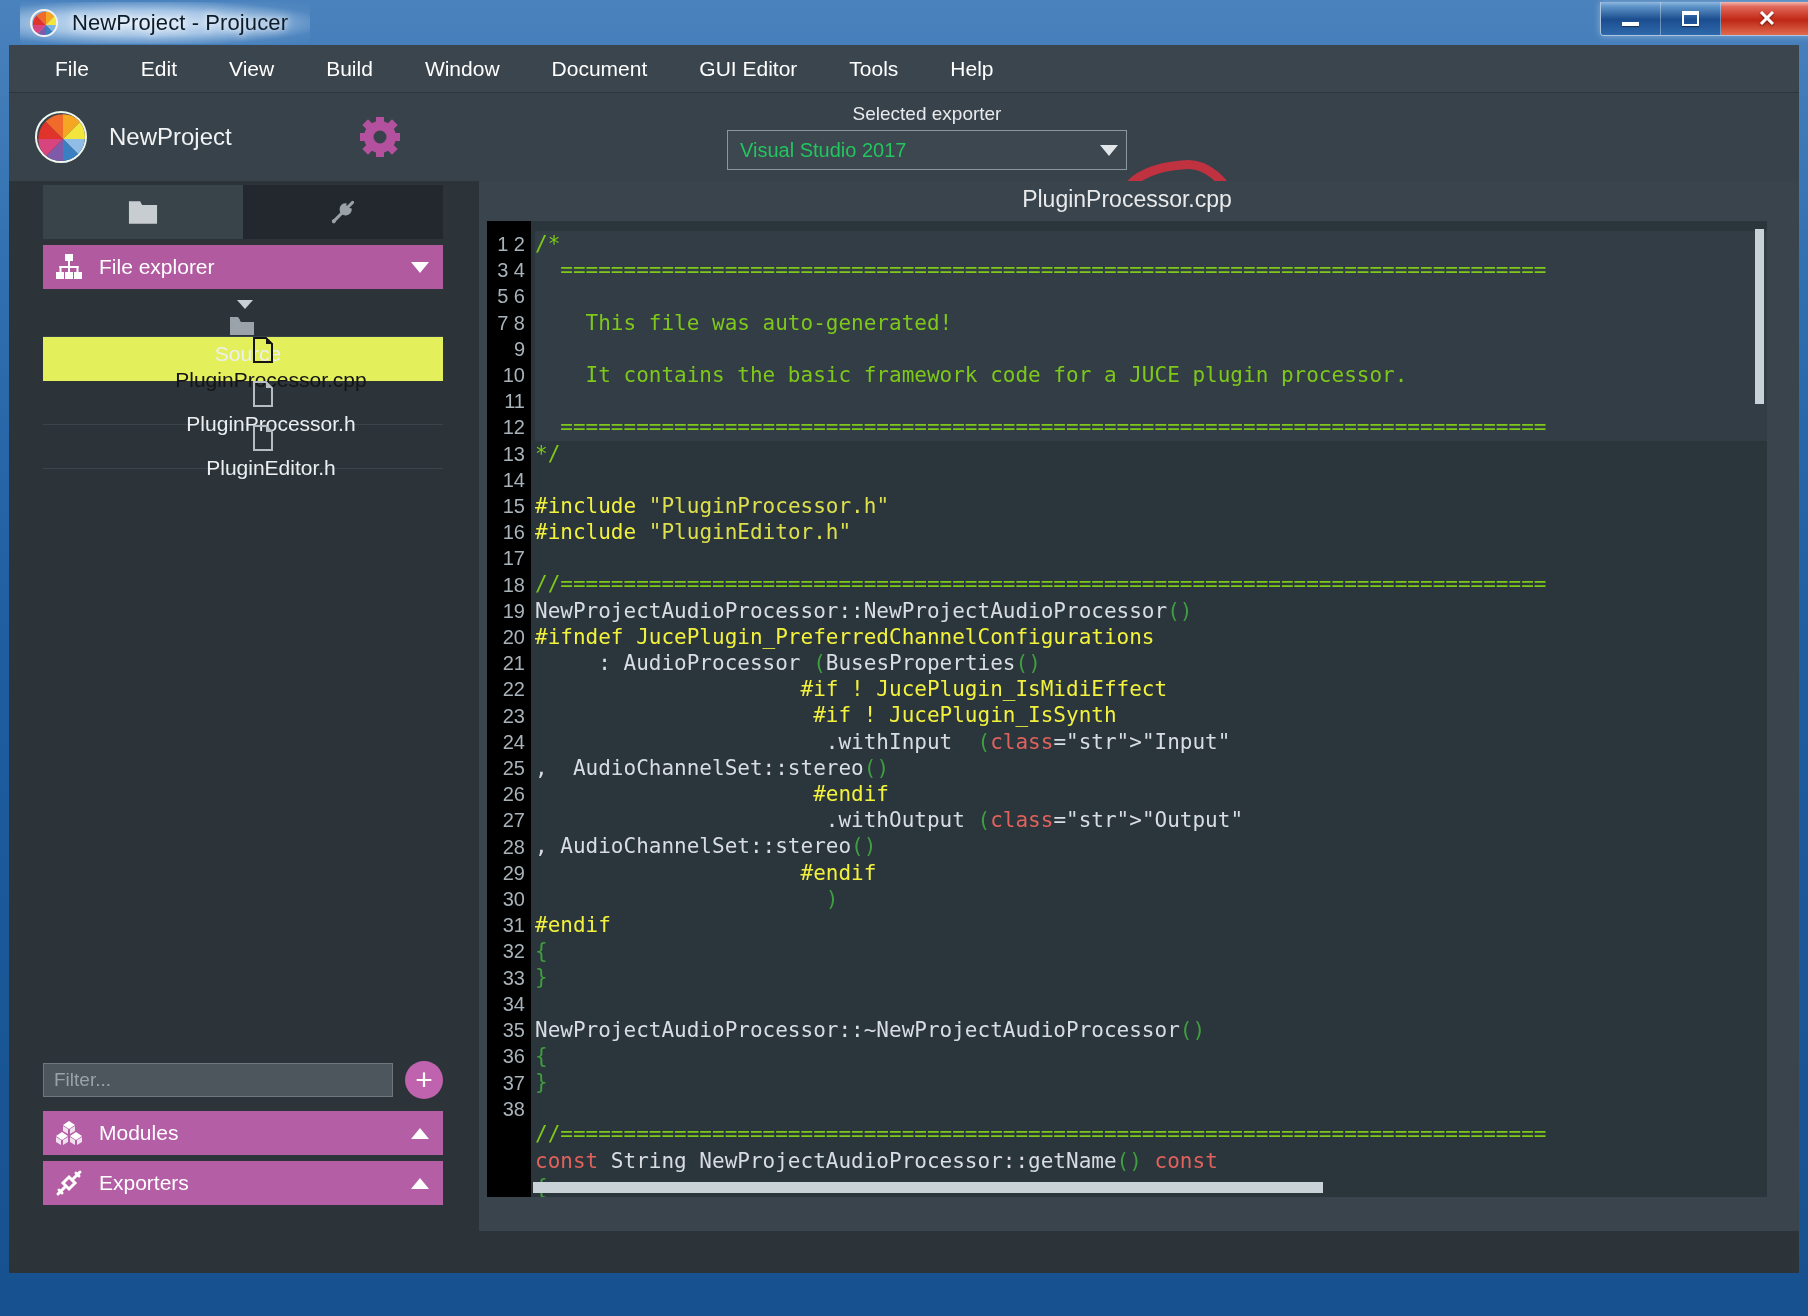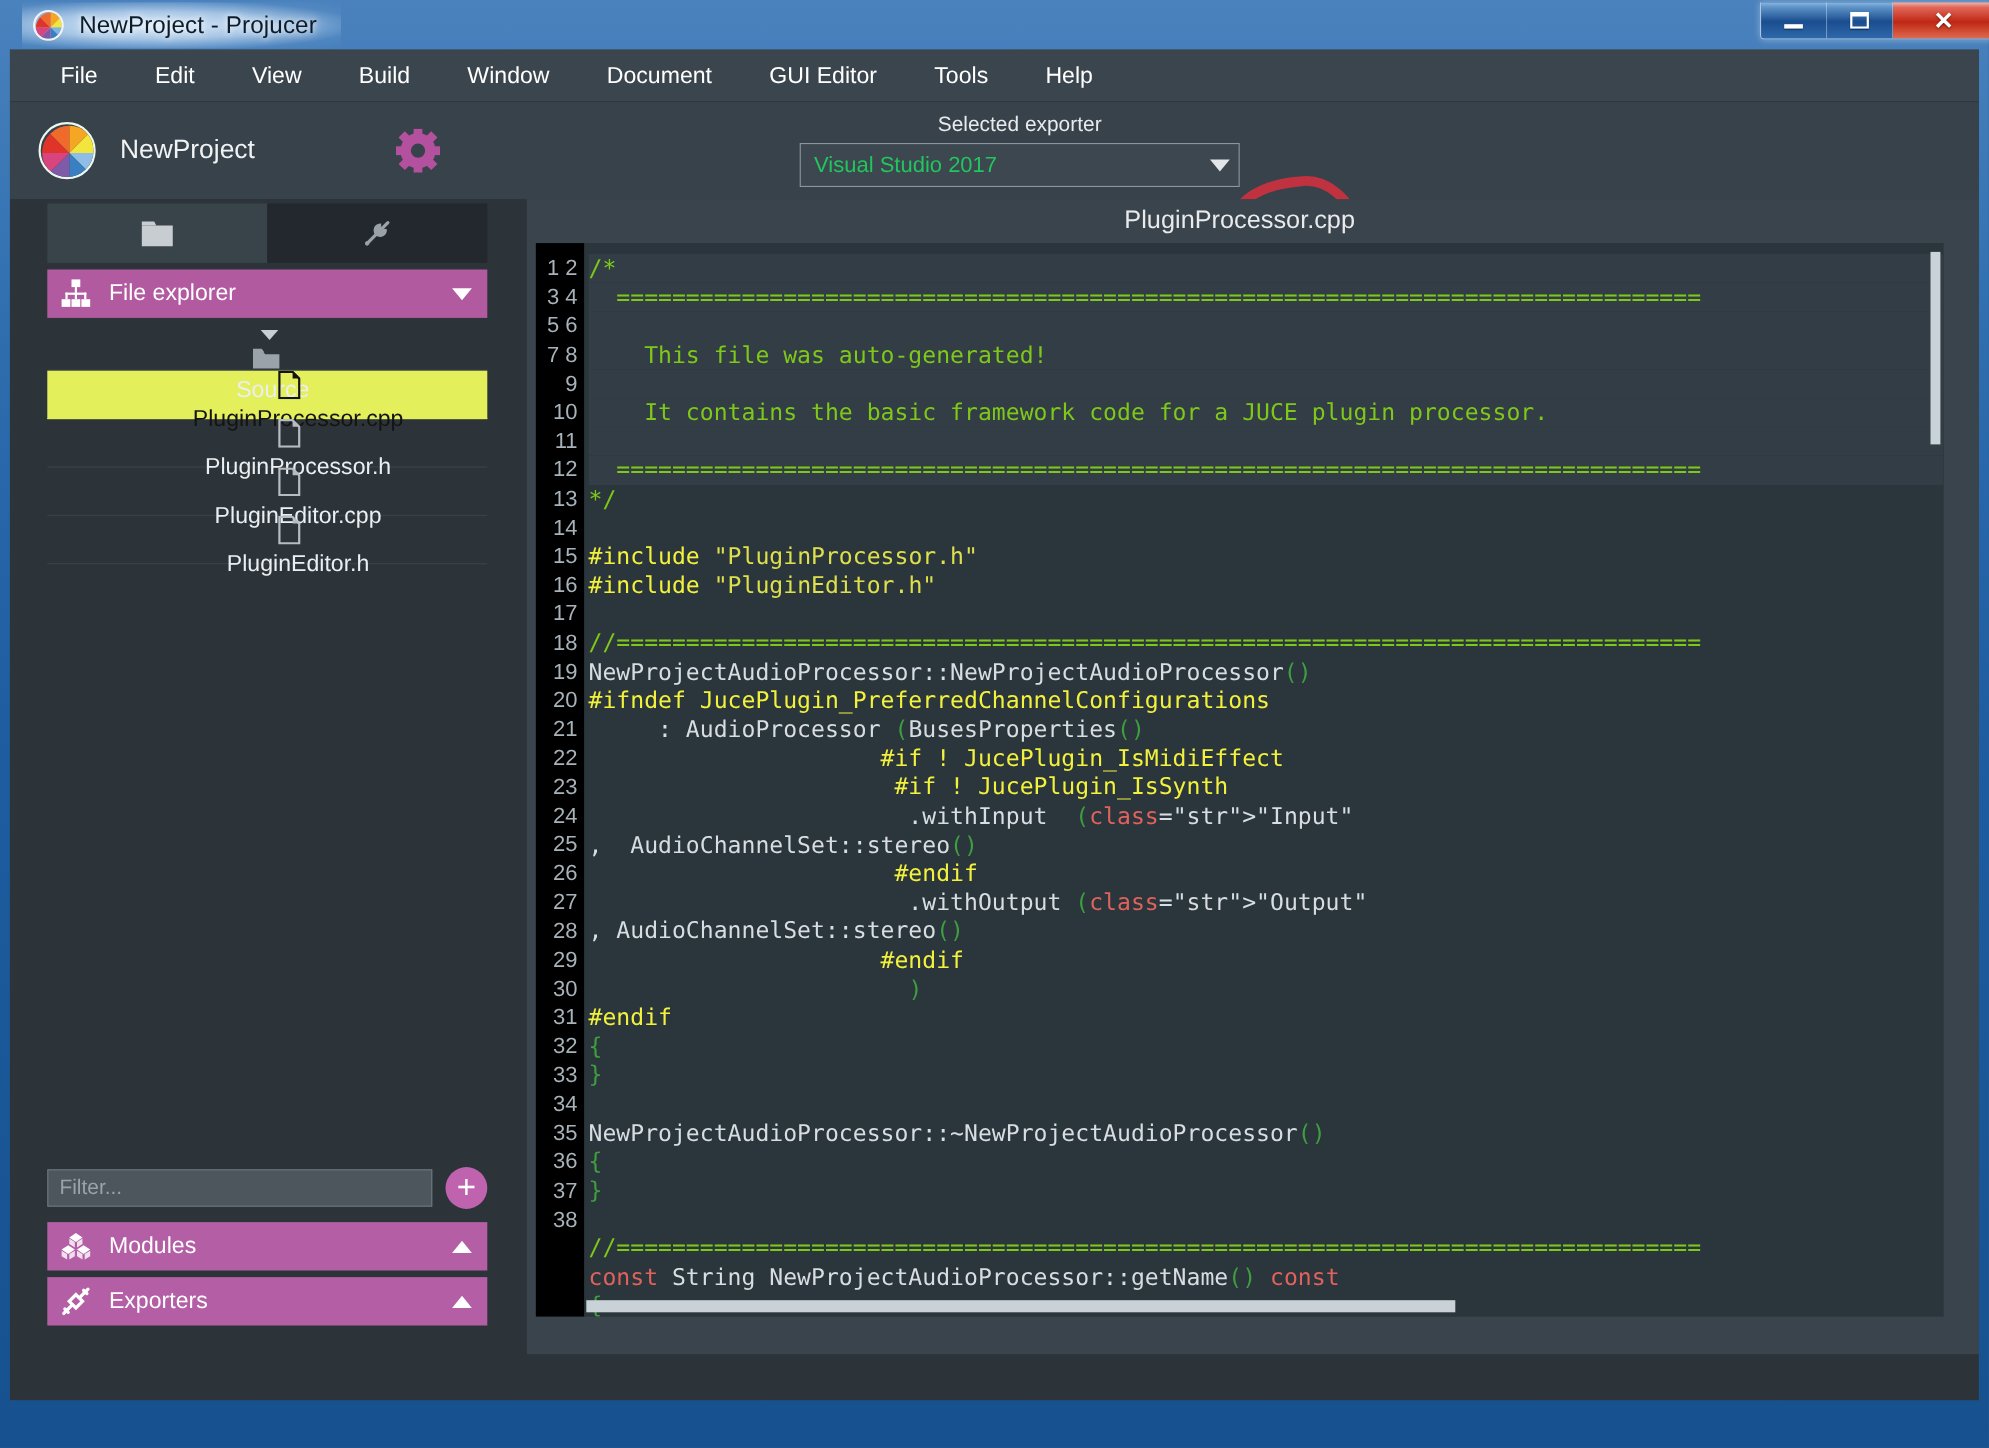--- a/index.html
+++ b/index.html
@@ -497,15 +497,6 @@
             <span>PluginProcessor.h</span>
           </div>
 
-          <div class="tree-row child">
-            <span class="tw-icon">
-              <svg viewBox="0 0 22 26" width="22" height="26" aria-hidden="true">
-                <path d="M2 1 L14 1 L20 7 L20 25 L2 25 Z" fill="none" stroke="#b6bdc2" stroke-width="2"></path>
-                <path d="M14 1 L14 7 L20 7 Z" fill="#b6bdc2"></path>
-              </svg>
-            </span>
-            <span>PluginEditor.cpp</span>
-          </div>
 
           <div class="tree-row child">
             <span class="tw-icon">

